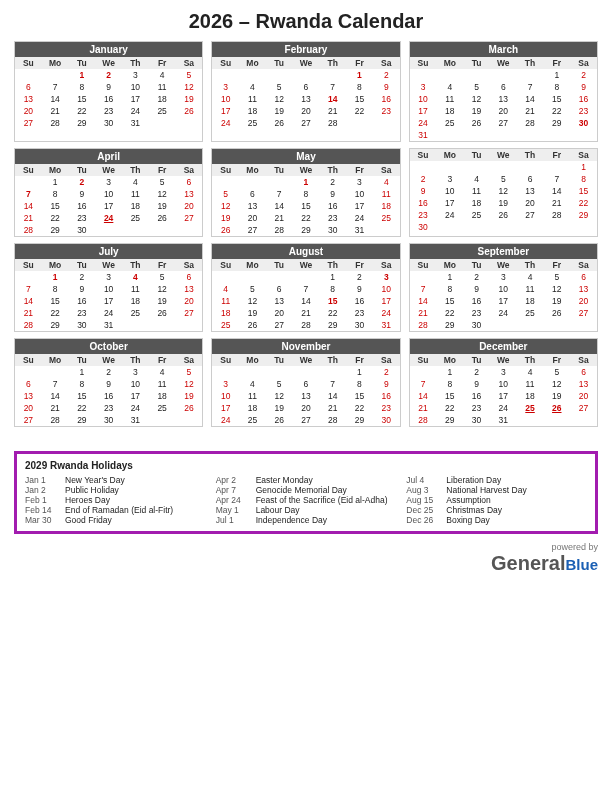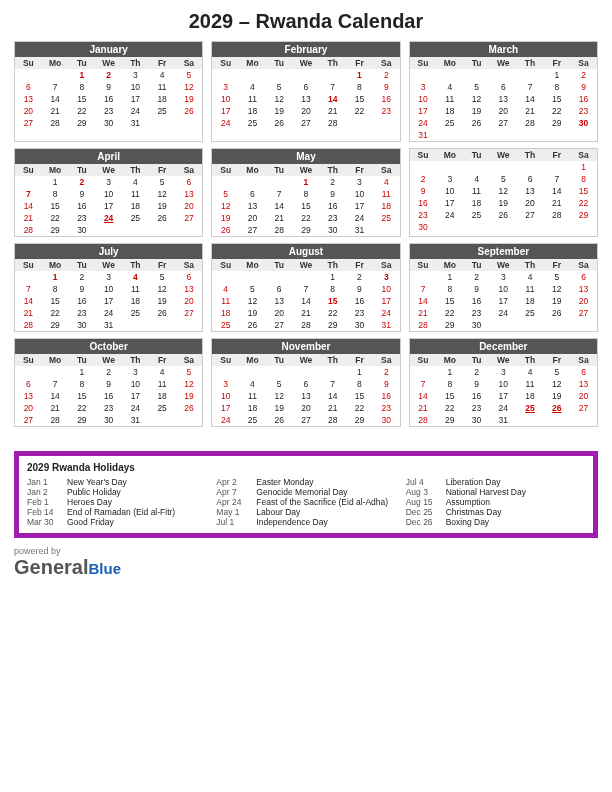--- a/index.html
+++ b/index.html
@@ -106,7 +106,7 @@
 <body>
 
 <div class="page">
-  <h1>2029 – Rwanda Calendar</h1>
+  <h1>2026 – Rwanda Calendar</h1>
   <div class="calendar-grid" id="calendar-grid">
       <div class="month">
         <div class="month-title">January</div>

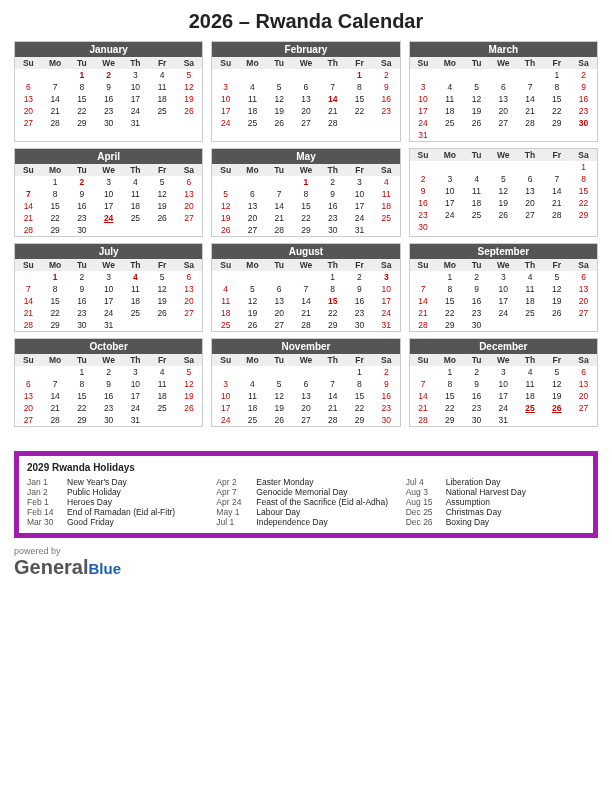--- a/index.html
+++ b/index.html
@@ -63,7 +63,7 @@
     .month-table td.holiday-underline { text-decoration: underline; color: #cc0000; font-weight: bold; }
     .month-table td.empty { }
     .holidays-section {
-      border: 5px solid #a21caf;
+      border: 3px solid #a21caf;
       padding: 6px 8px;
       margin-bottom: 8px;
     }

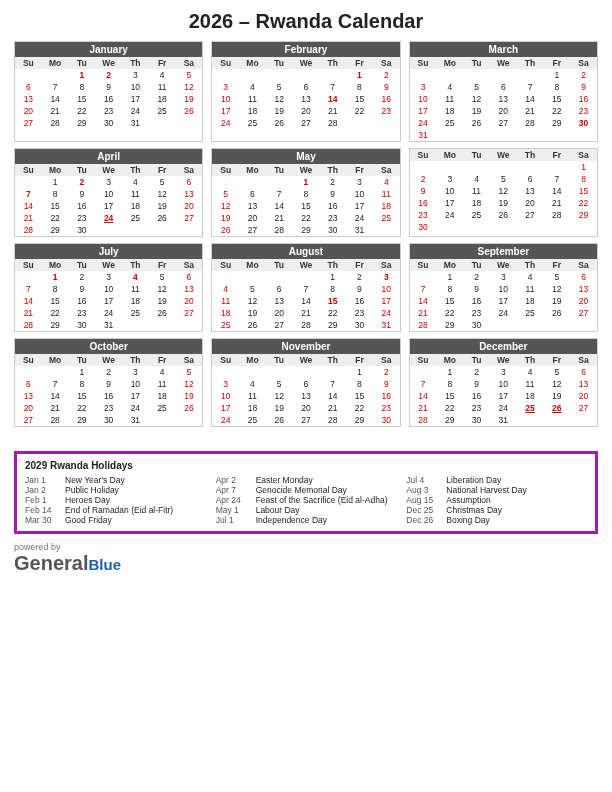--- a/index.html
+++ b/index.html
@@ -90,7 +90,7 @@
       color: #222;
     }
     .powered-by {
-      text-align: left;
+      text-align: right;
       margin-top: 4px;
       font-size: 9px;
       color: #777;

